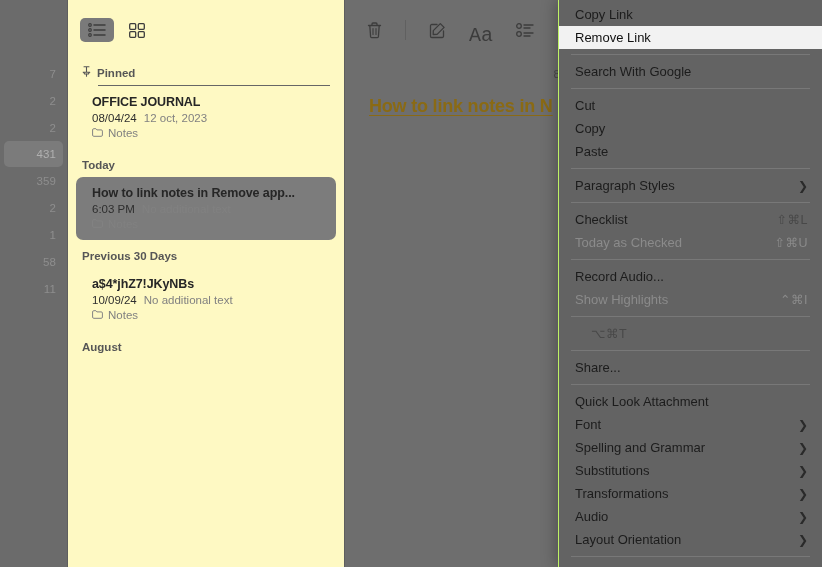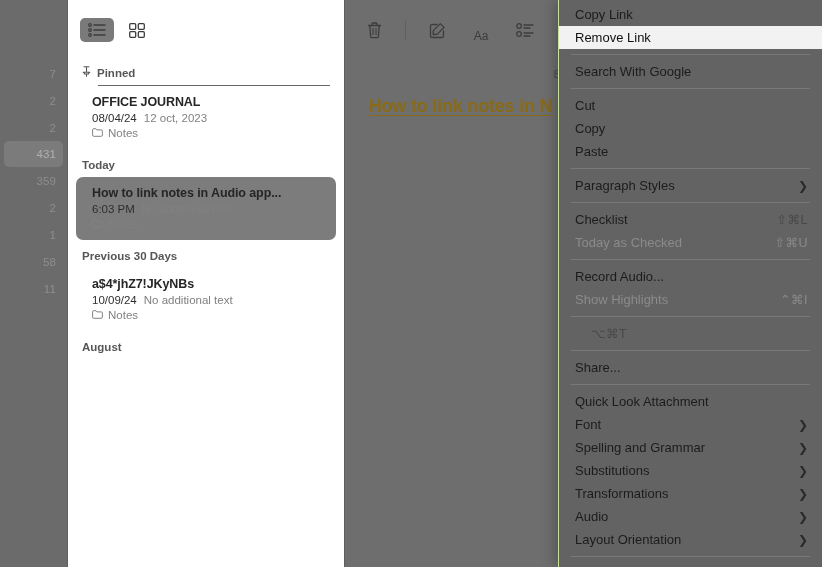--- a/index.html
+++ b/index.html
@@ -142,8 +142,8 @@
     display: flex; align-items: center; justify-content: center;
   }
   .tb-text {
-    font-size: 12px; color: #3c3c3c;
-    font-family: Liberation Sans, sans-serif;
+    font-size: 20px; color: #3c3c3c;
+    font-family: Liberation Mono, monospace;
     margin-top: 11px;
   }
   .editor-body { padding: 8px 24px 0 24px; }

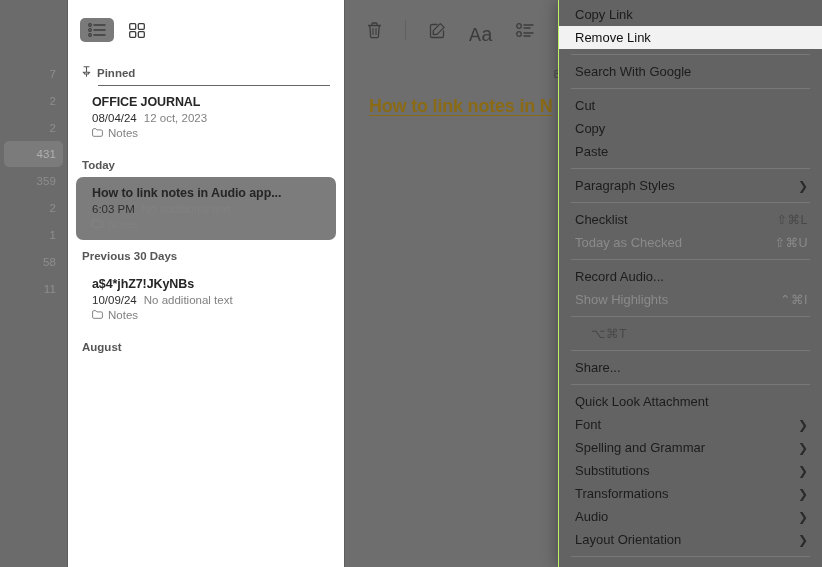--- a/index.html
+++ b/index.html
@@ -56,7 +56,7 @@
   .notes-col {
     width: 277px;
     flex: 0 0 277px;
-    background: #ffffff;
+    background: #fef9c3;
     border-right: 1px solid #5e5e5e;
     position: relative;
     overflow: hidden;

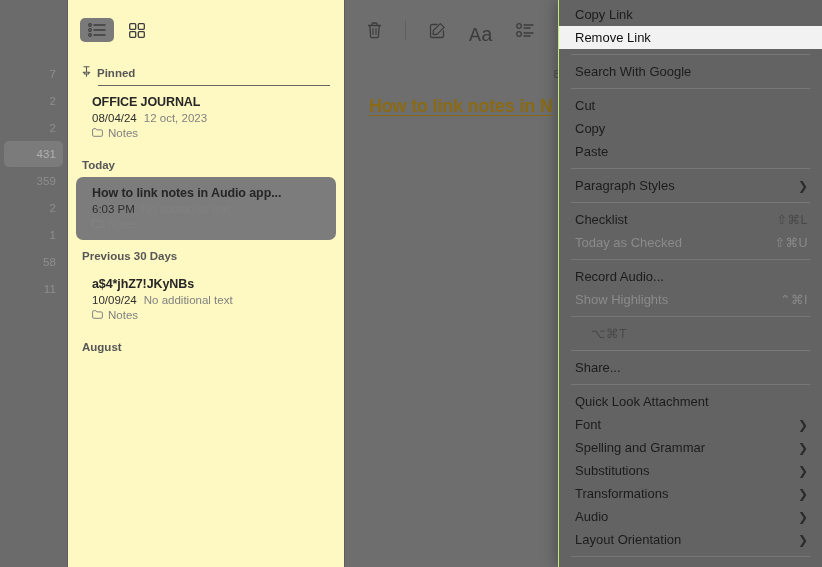--- a/index.html
+++ b/index.html
@@ -302,7 +302,7 @@
           </div>
           <div class="note-item selected">
             <div class="note-title">
-              <span>How to link notes in Audio app...</span>
+              <span>How to link notes in Remove app...</span>
             </div>
             <div class="note-meta">
               <span>6:03 PM</span>

